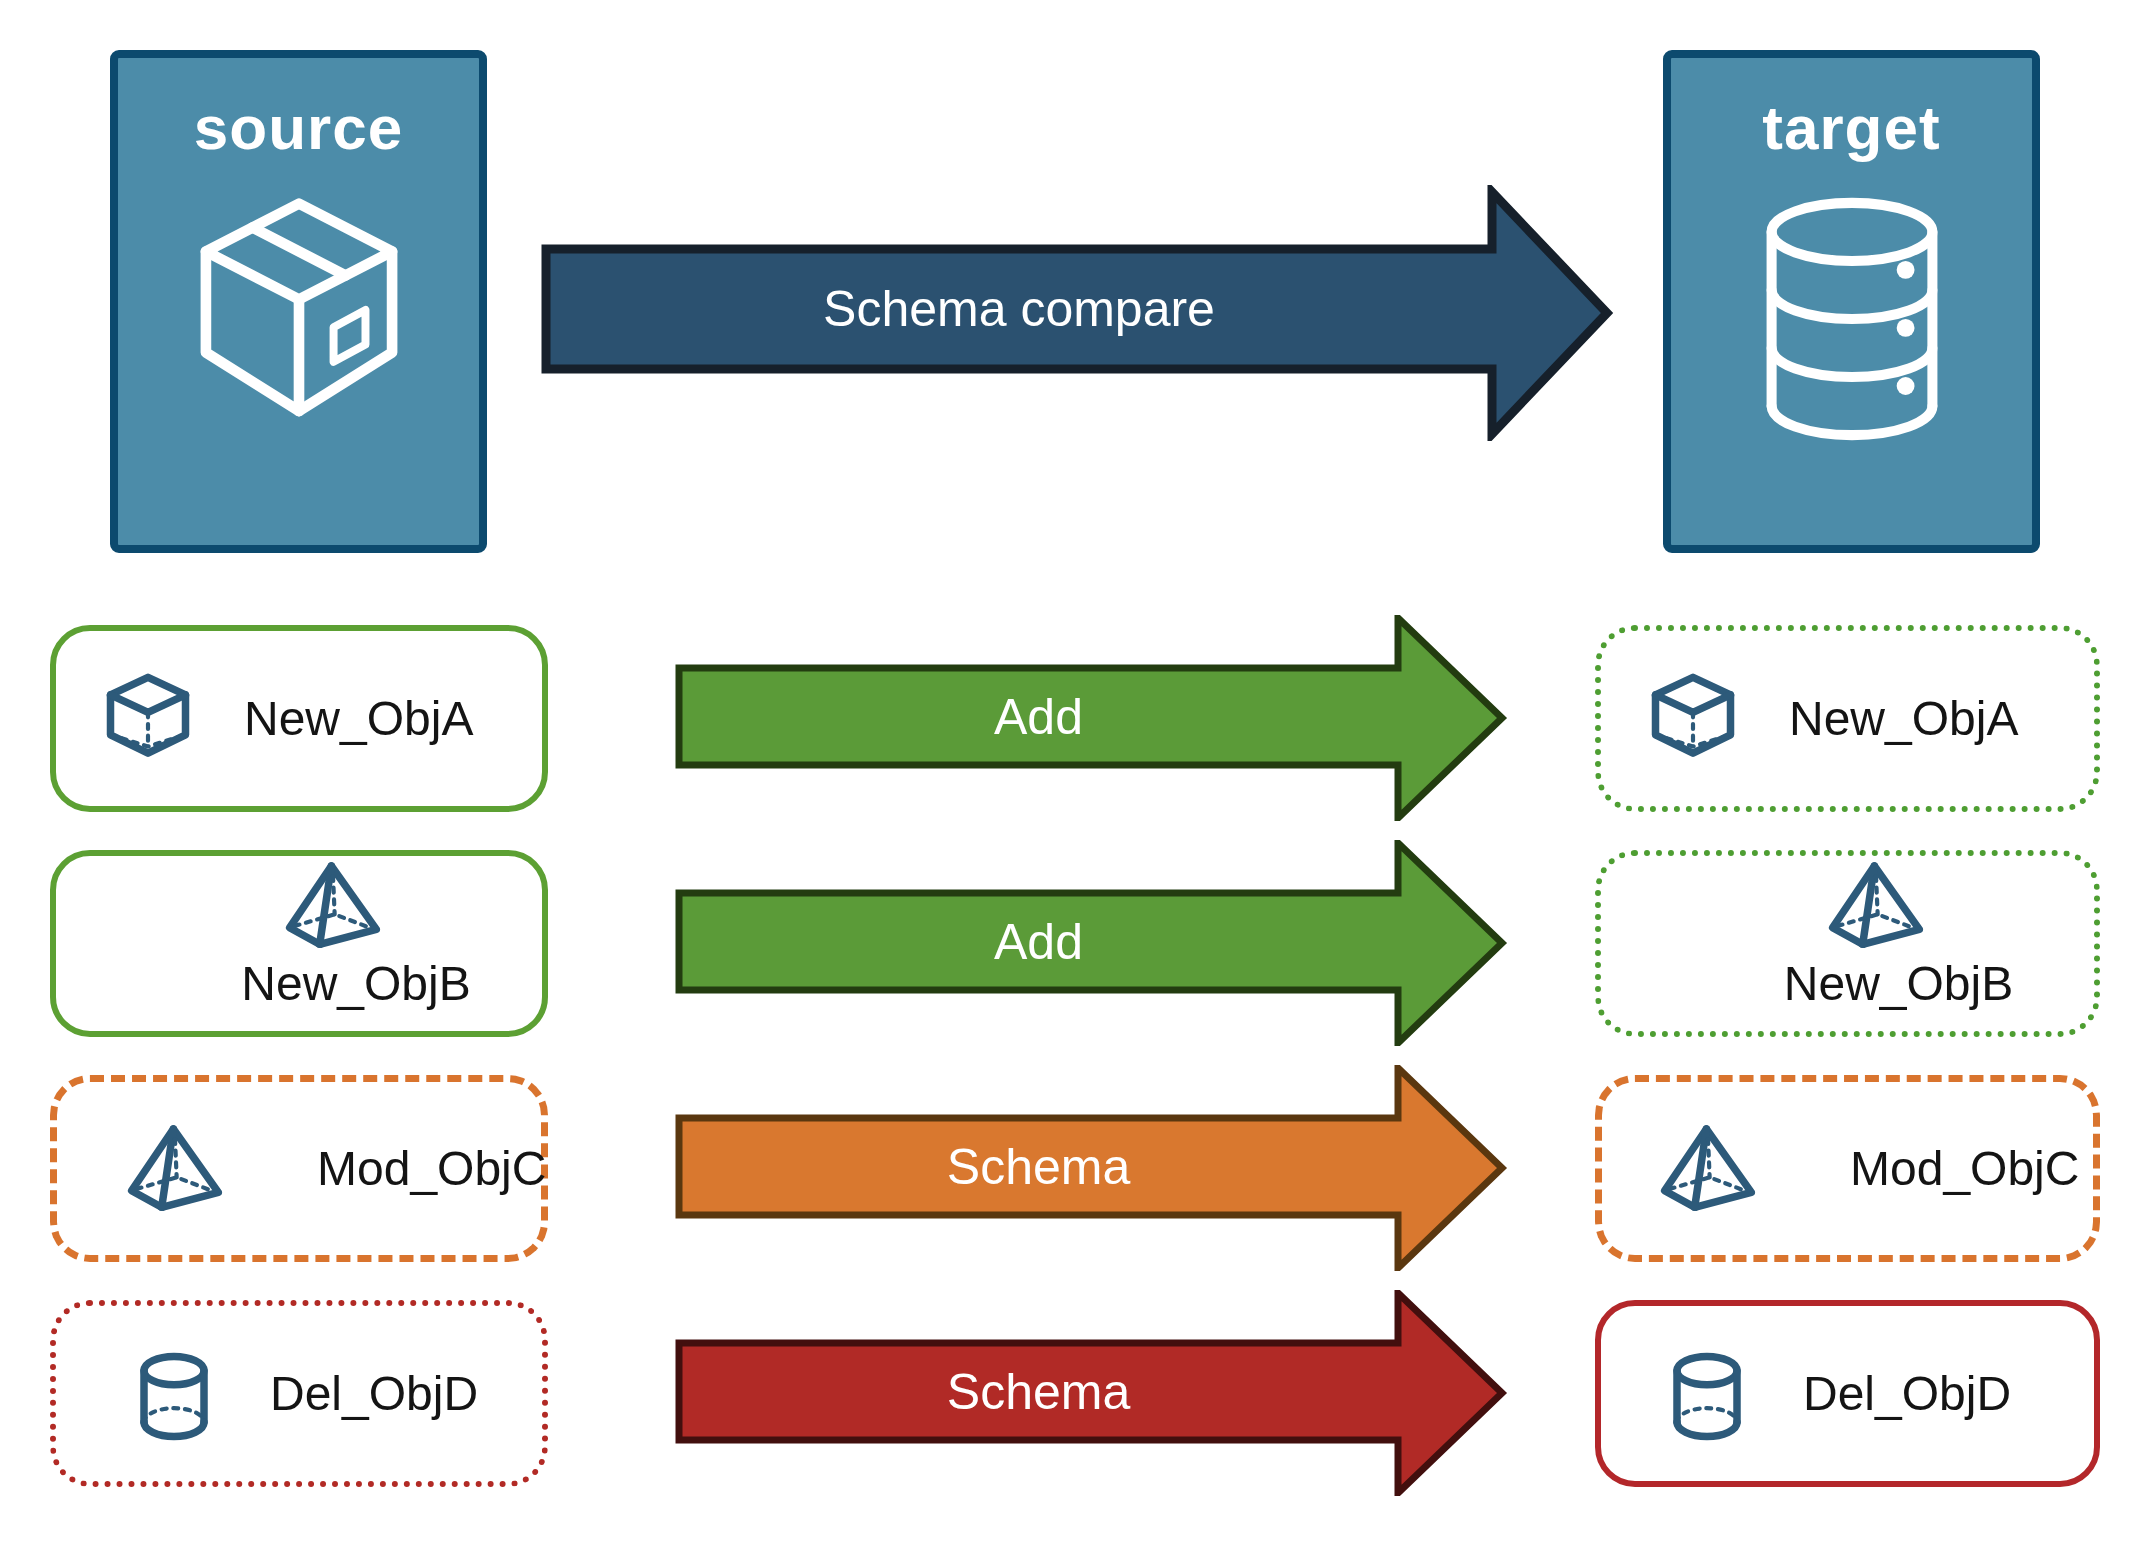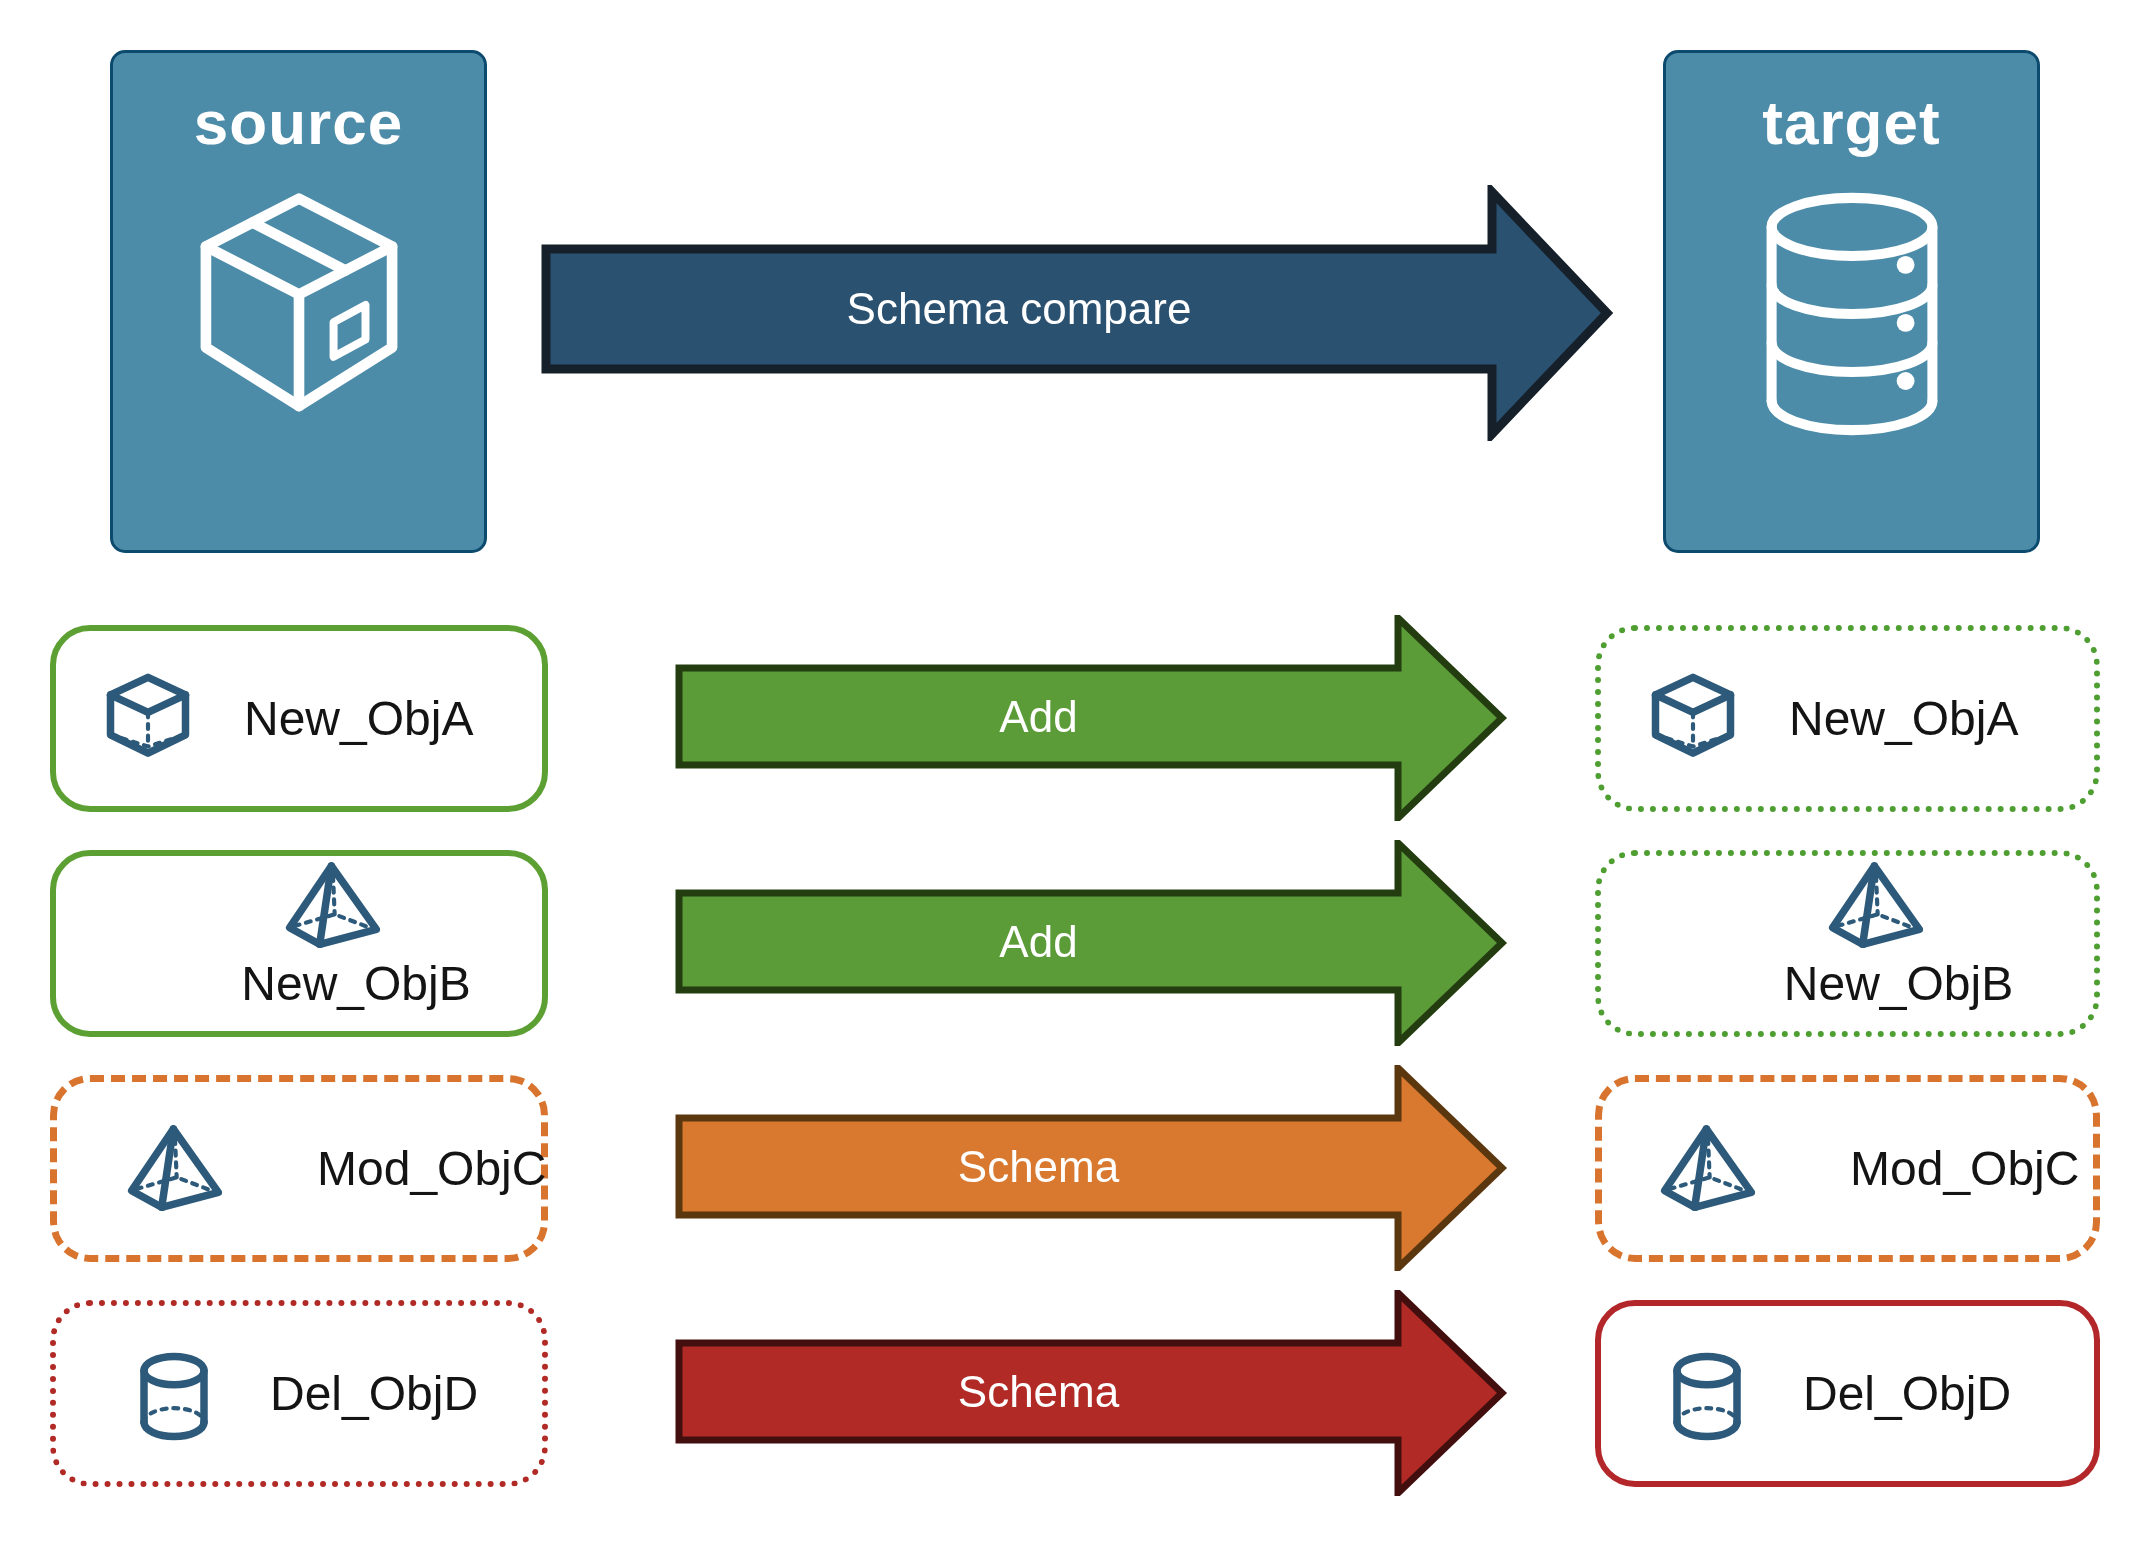--- a/index.html
+++ b/index.html
@@ -9,8 +9,8 @@
   }
   
   .node{
-    position:absolute;width:377px;height:503px;border-radius:15px;
-    background:#4C8CA9;border:3px solid #0c4a6e;box-sizing:border-box;
+    position:absolute;width:377px;height:503px;border-radius:9px;
+    background:#4C8CA9;border:8px solid #0c4a6e;box-sizing:border-box;
     display:flex;flex-direction:column;align-items:center;
   }
   .node-title{

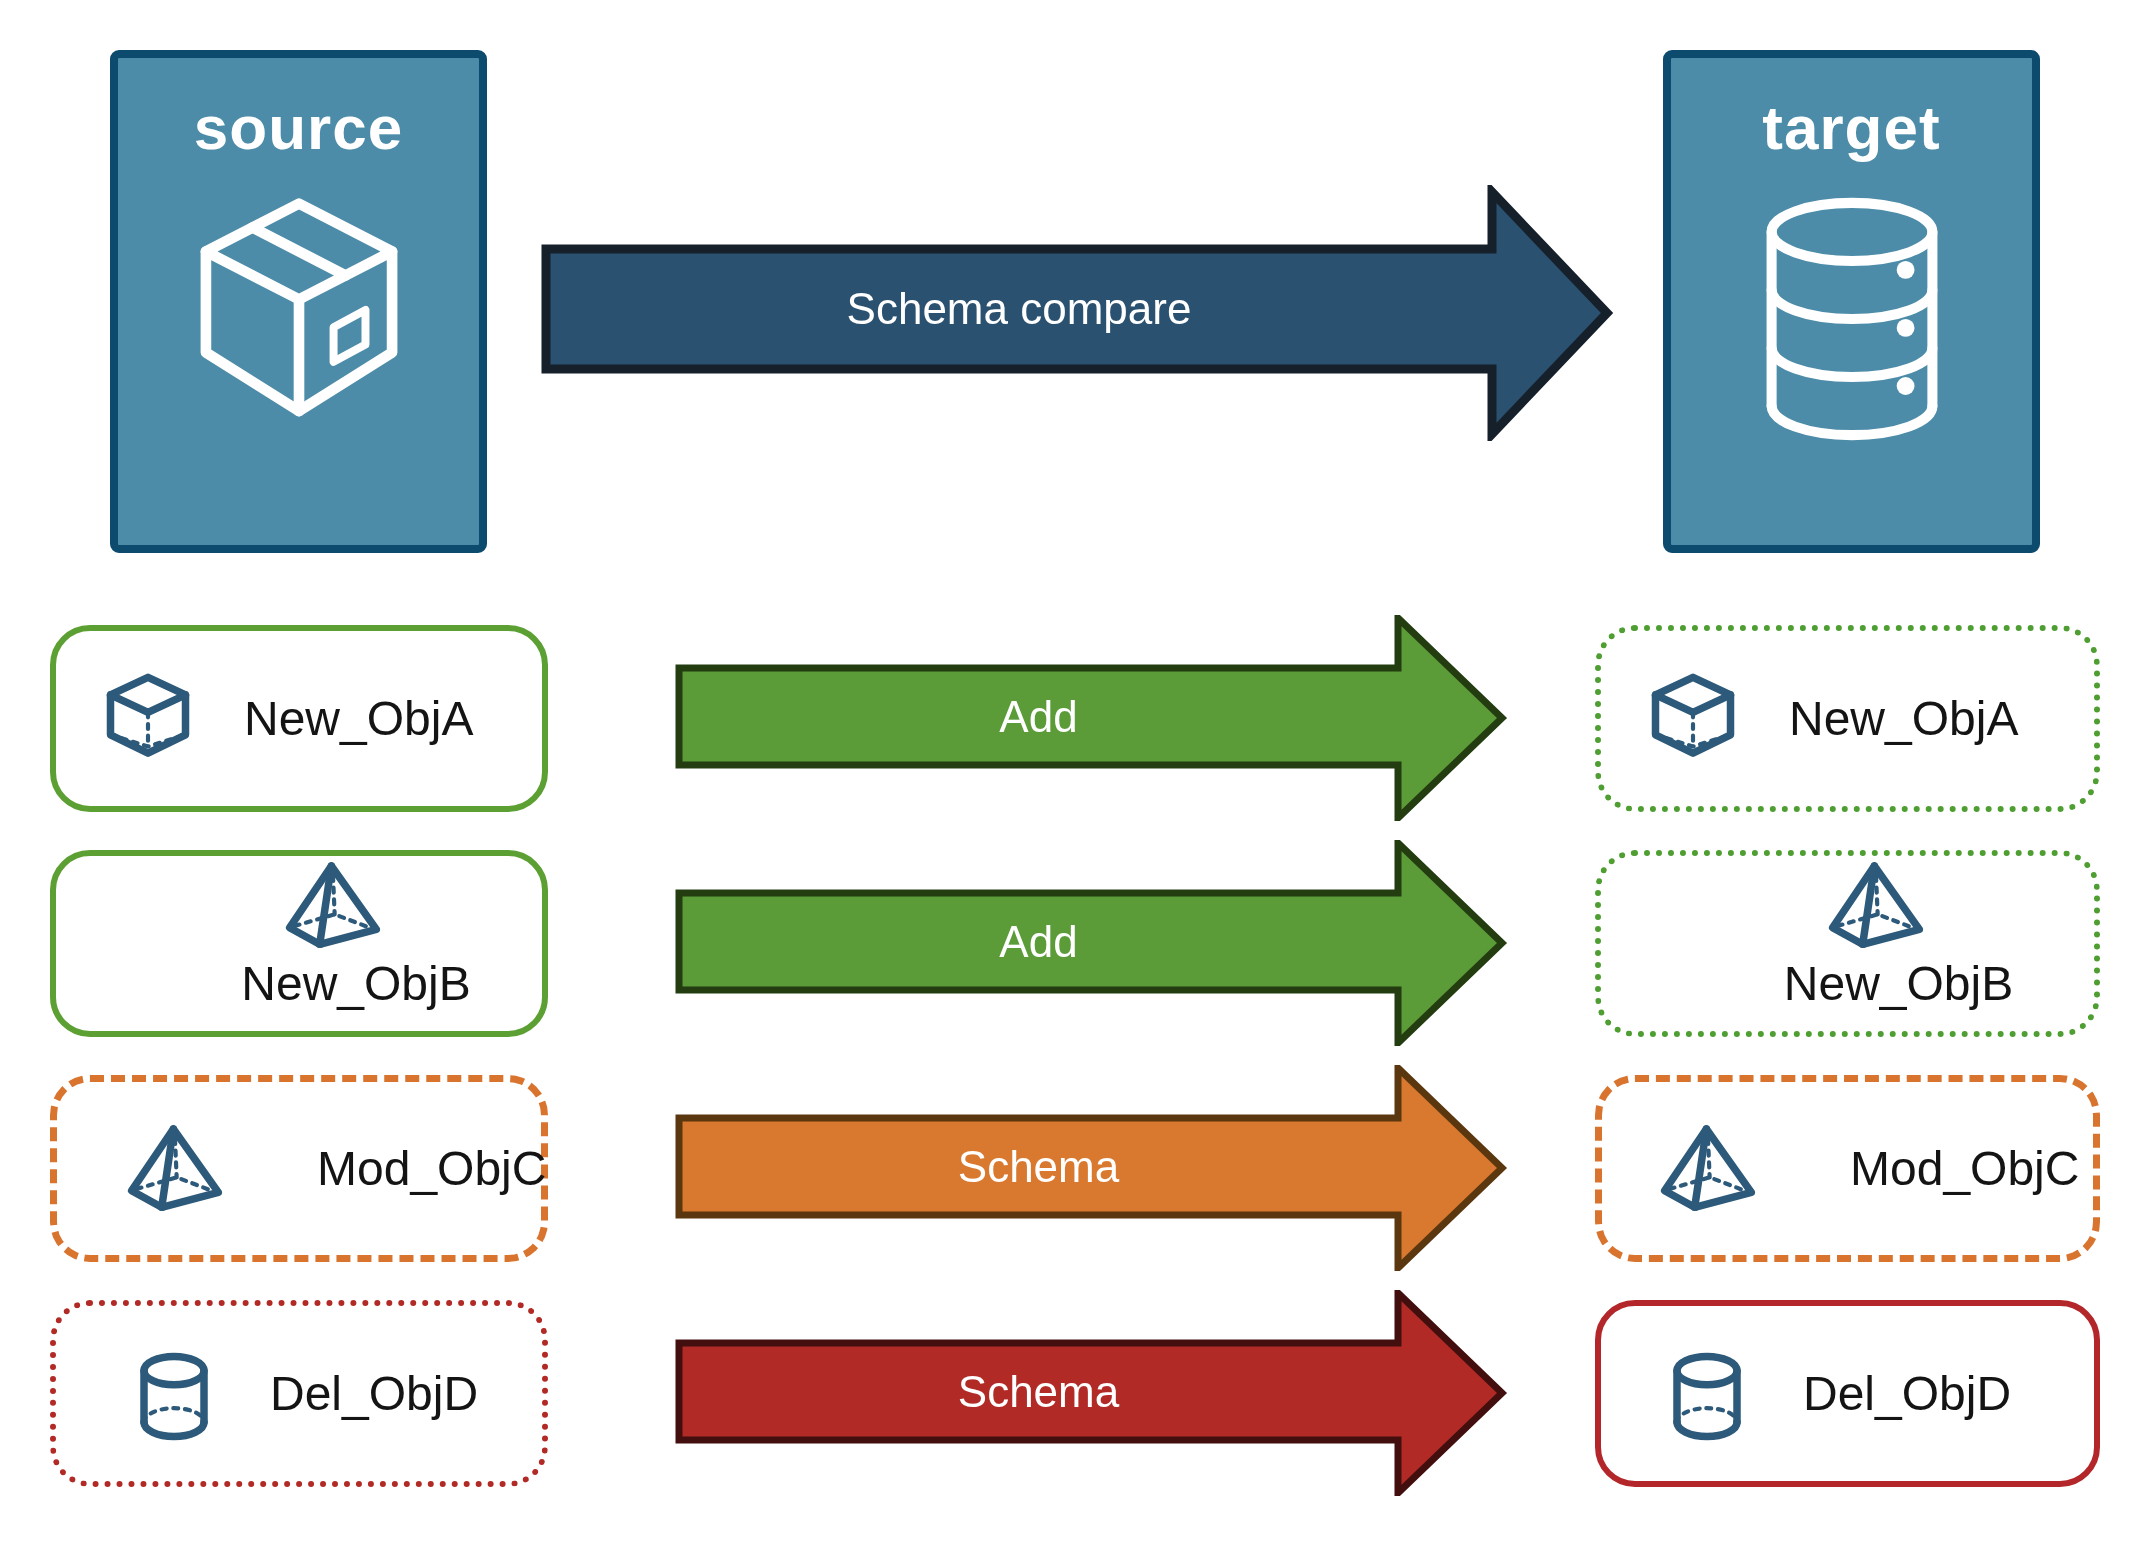--- a/index.html
+++ b/index.html
@@ -24,7 +24,7 @@
   .arrow-svg{position:absolute;}
   .arrow-label{
     position:absolute;display:flex;align-items:center;justify-content:center;
-    color:#ffffff;font-size:44px;pointer-events:none;
+    color:#ffffff;font-size:50px;pointer-events:none;
   }
   .compare-poly{fill:#2B5170;stroke:#16202B;stroke-width:9;}
   .add-poly{fill:#5B9B38;stroke:#233C10;stroke-width:7;}

